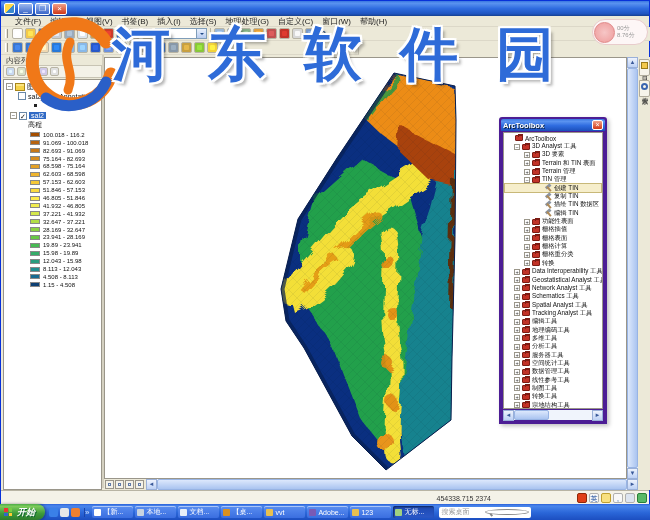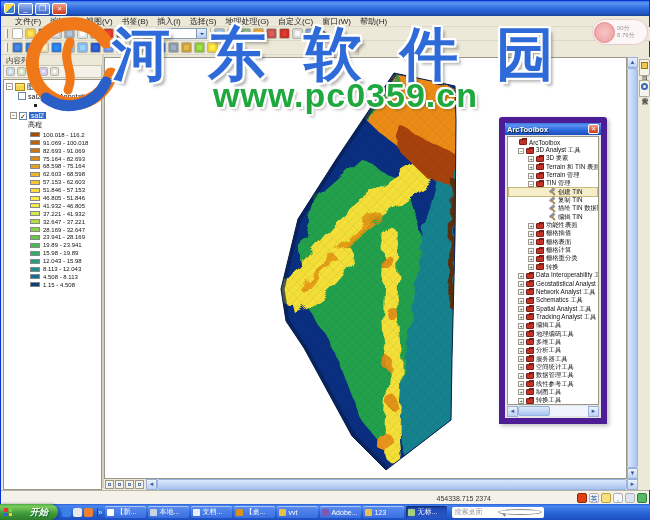--- a/index.html
+++ b/index.html
@@ -746,7 +746,6 @@
     <path d="M54,28 C44,48 60,56 52,76" fill="none" stroke="#f07818" stroke-width="9" stroke-linecap="round"></path>
   </svg>
   <div id="wmtitle">河东软件园</div>
-  <div id="wmurl">www.pc0359.cn</div>
 </div>
 <div id="badge">
   <span class="bcircle"></span>

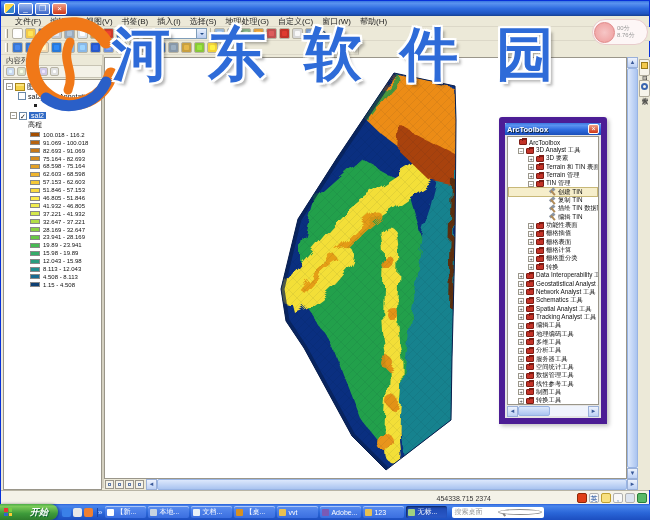--- a/index.html
+++ b/index.html
@@ -81,7 +81,7 @@
 .dlb{writing-mode:vertical-rl;font-size:6.5px;color:#333;letter-spacing:1px}
 
 
-#atbx{position:absolute;left:497px;top:115px;width:108px;height:307px;border:6px solid #4c1d95;border-radius:3px 3px 0 0;background:#e5e5e5;box-shadow:2px 2px 4px rgba(0,0,0,.25)}
+#atbx{position:absolute;left:497px;top:115px;width:108px;height:307px;border:2px solid #4c1d95;border-radius:3px 3px 0 0;background:#4c1d95;box-shadow:2px 2px 4px rgba(0,0,0,.25)}
 .atbar{height:12px;display:flex;align-items:center;padding:0 2px;border-radius:2px 2px 0 0;
  background:linear-gradient(180deg,#3a77e0,#5a93f0 20%,#2f6ce0 55%,#1b4fba)}
 .atbar .t{color:#fff;font-size:7.5px;font-weight:bold;flex:1;text-shadow:1px 1px #123}

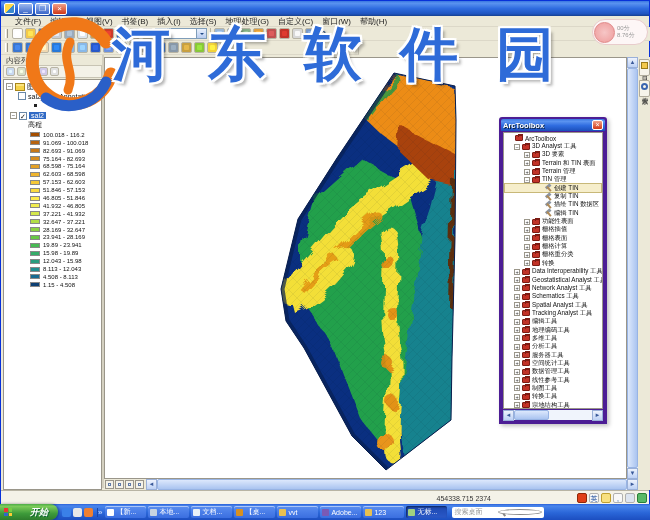--- a/index.html
+++ b/index.html
@@ -115,7 +115,7 @@
 
 #taskbar{position:absolute;left:0;top:504px;width:650px;height:16px;display:flex;align-items:center;
  background:linear-gradient(180deg,#2b61d8 0%,#4a86ec 12%,#2a66d8 55%,#1c4ec0 100%)}
-#startbtn{height:16px;padding:0 10px 0 4px;border-radius:0 8px 8px 0;display:flex;align-items:center;gap:18px;
+#startbtn{height:16px;padding:0 10px 0 4px;border-radius:0 8px 8px 0;display:flex;align-items:center;gap:5px;
  background:linear-gradient(180deg,#4cab48 0%,#7ccb5a 15%,#3d9a3a 60%,#2e7d2c 100%);box-shadow:1px 0 3px rgba(0,0,0,.4)}
 .flag{width:8px;height:8px;display:grid;grid-template-columns:1fr 1fr;gap:1px}
 .flag i{background:#e33}.flag i:nth-child(2){background:#7c4}.flag i:nth-child(3){background:#36c}.flag i:nth-child(4){background:#fc3}

